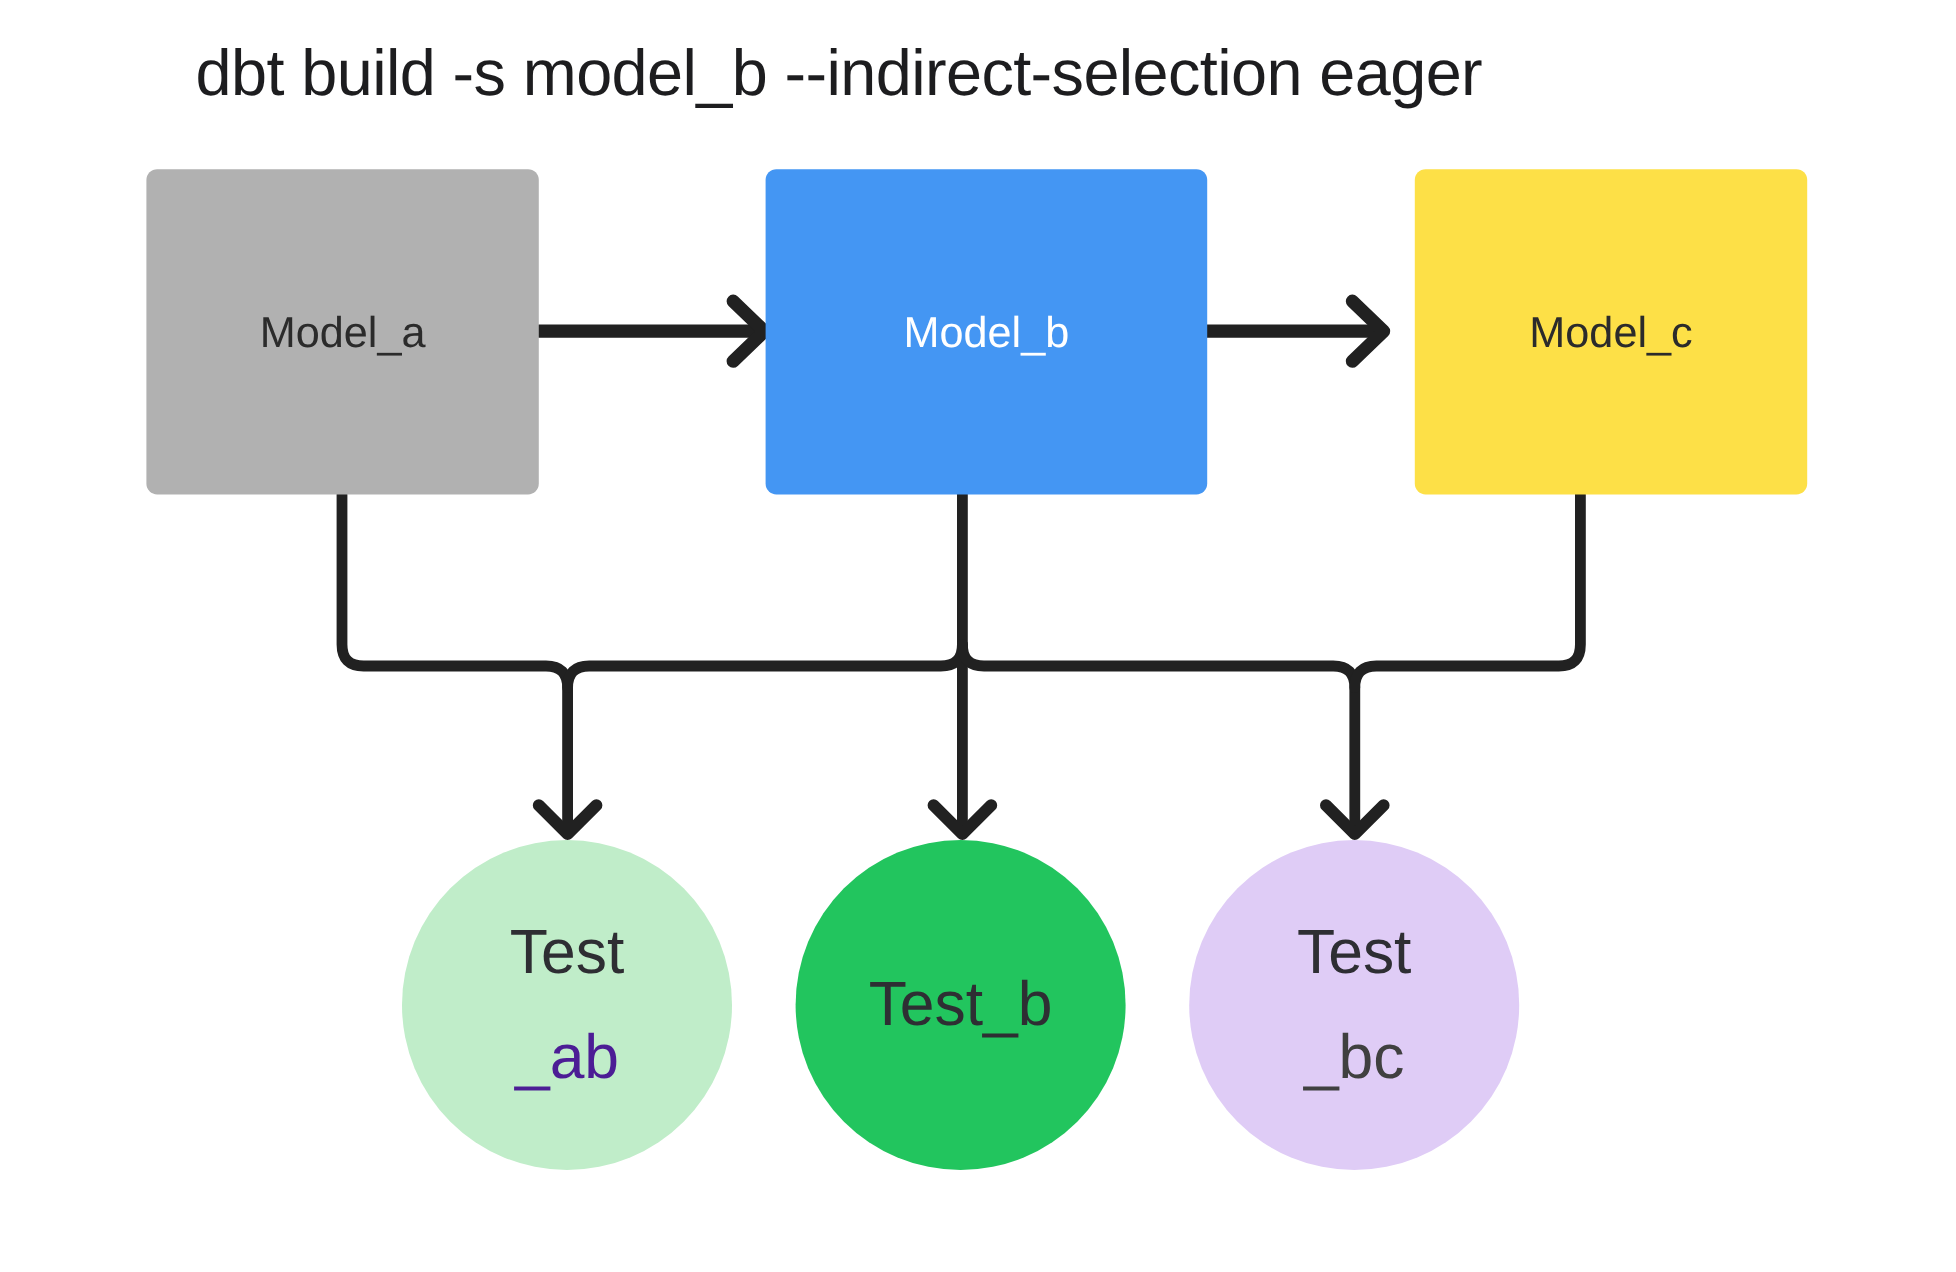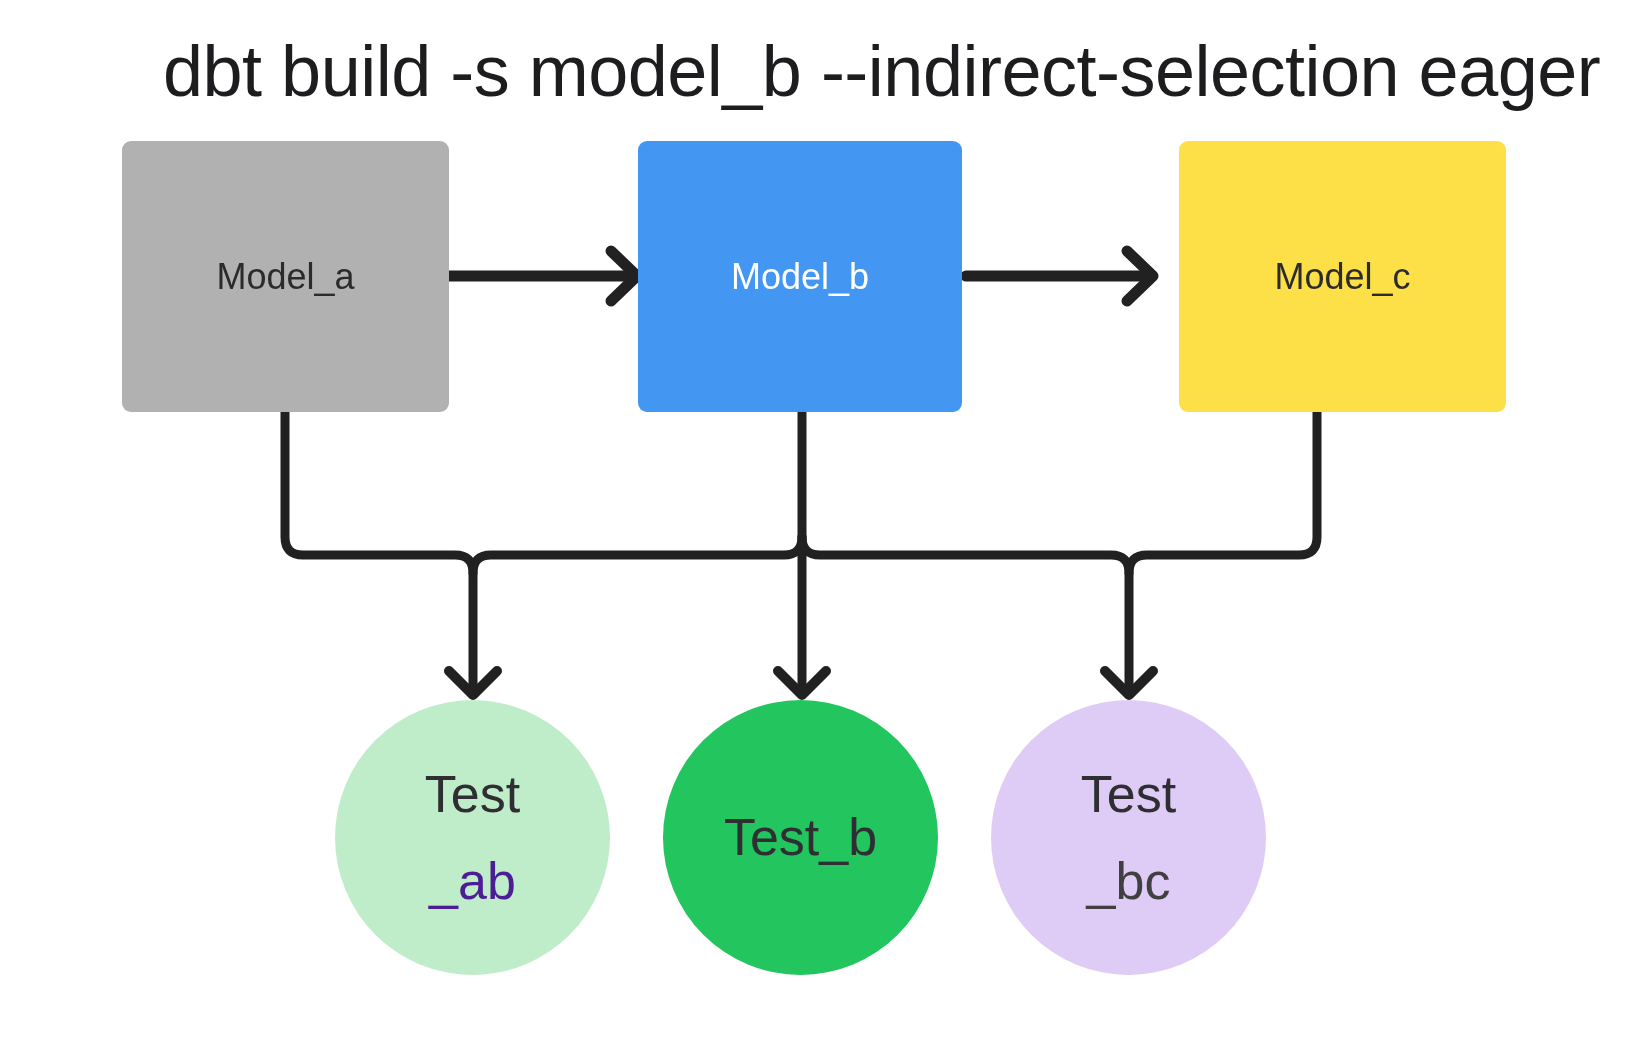--- a/index.html
+++ b/index.html
@@ -13,7 +13,7 @@
   .title{
     position:absolute;
     left:163px;top:30px;
-    font-size:72px;
+    font-size:54px;
     font-weight:500;
     letter-spacing:-0.5px;
     color:#1d1d1f;

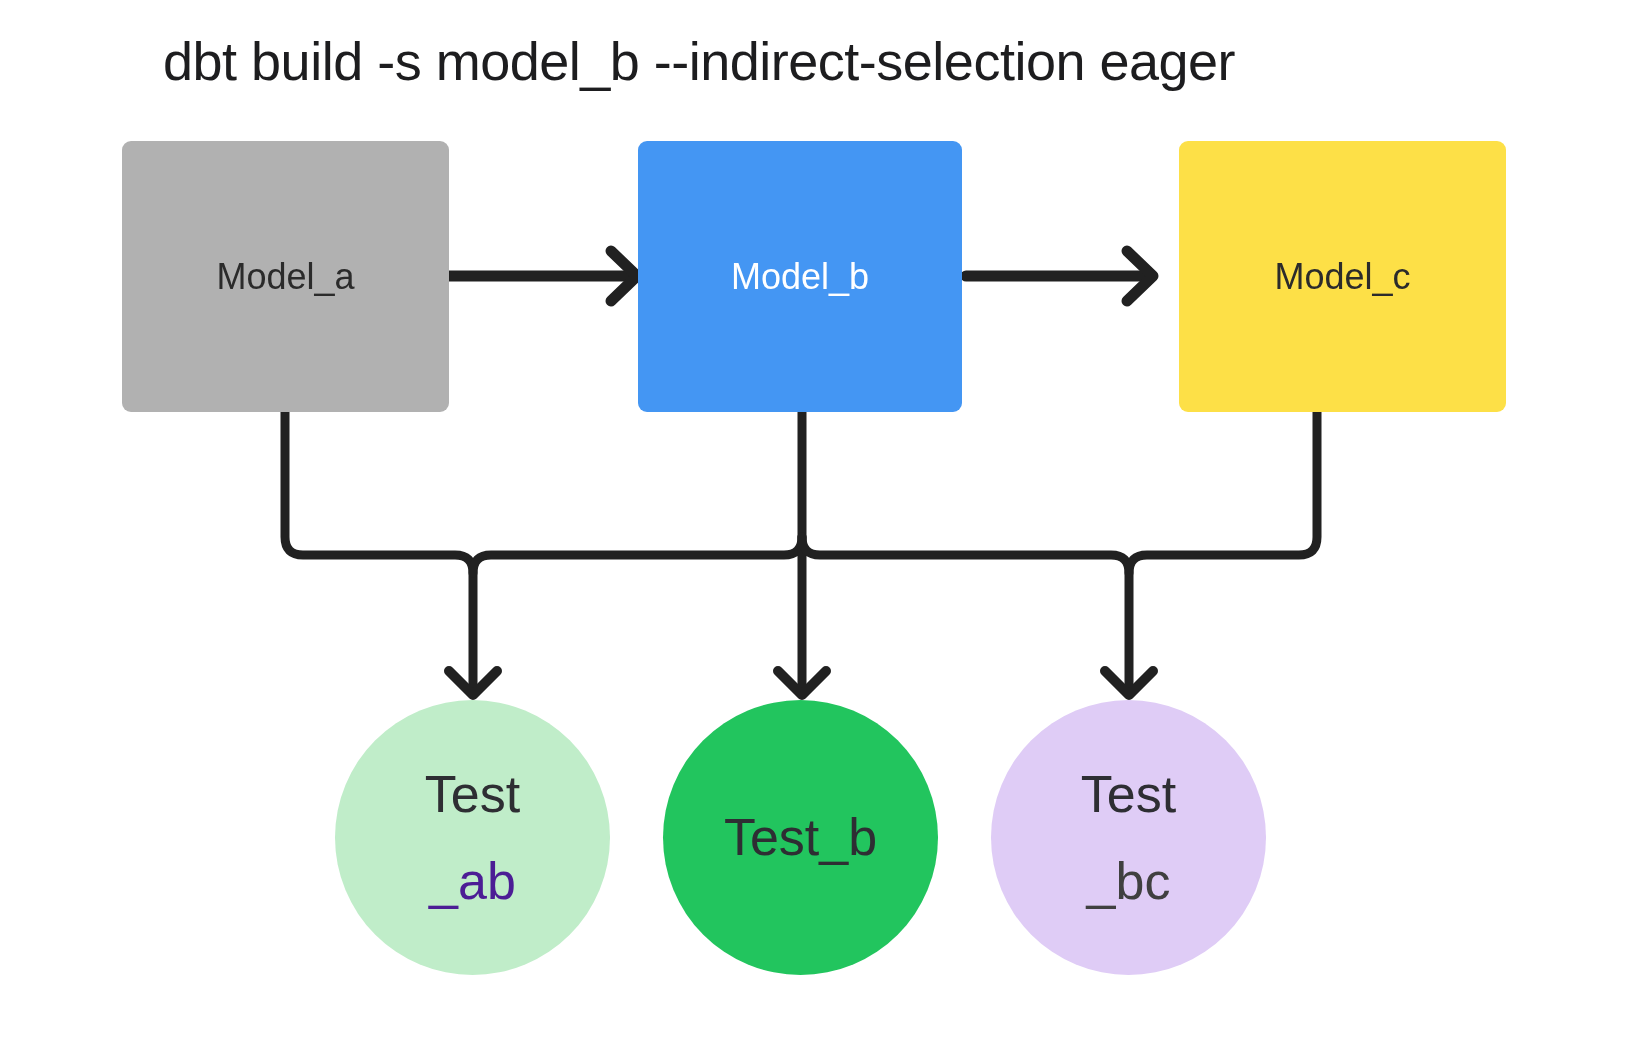--- a/index.html
+++ b/index.html
@@ -33,7 +33,7 @@
     white-space:nowrap;
   }
   .box-a{left:122px;}
-  .box-b{left:638px;width:324px;}
+  .box-b{left:638px;width:368px;}
   .box-c{left:1154px;}
   .circle{
     position:absolute;

